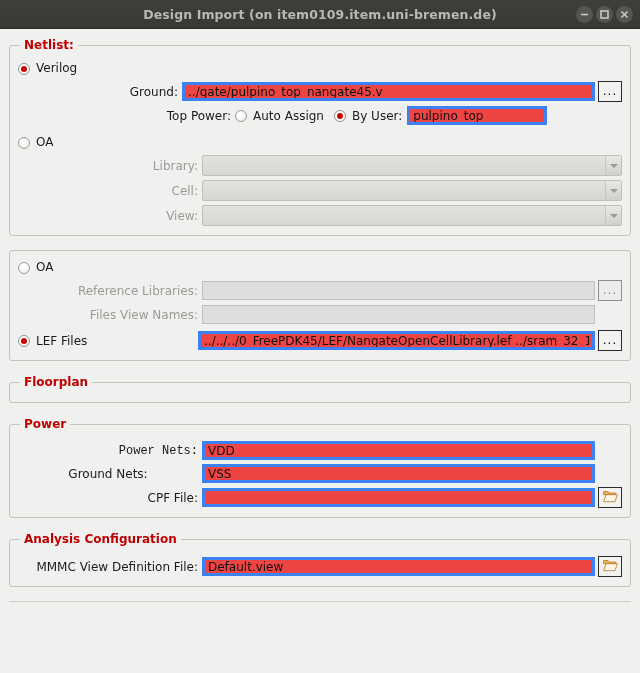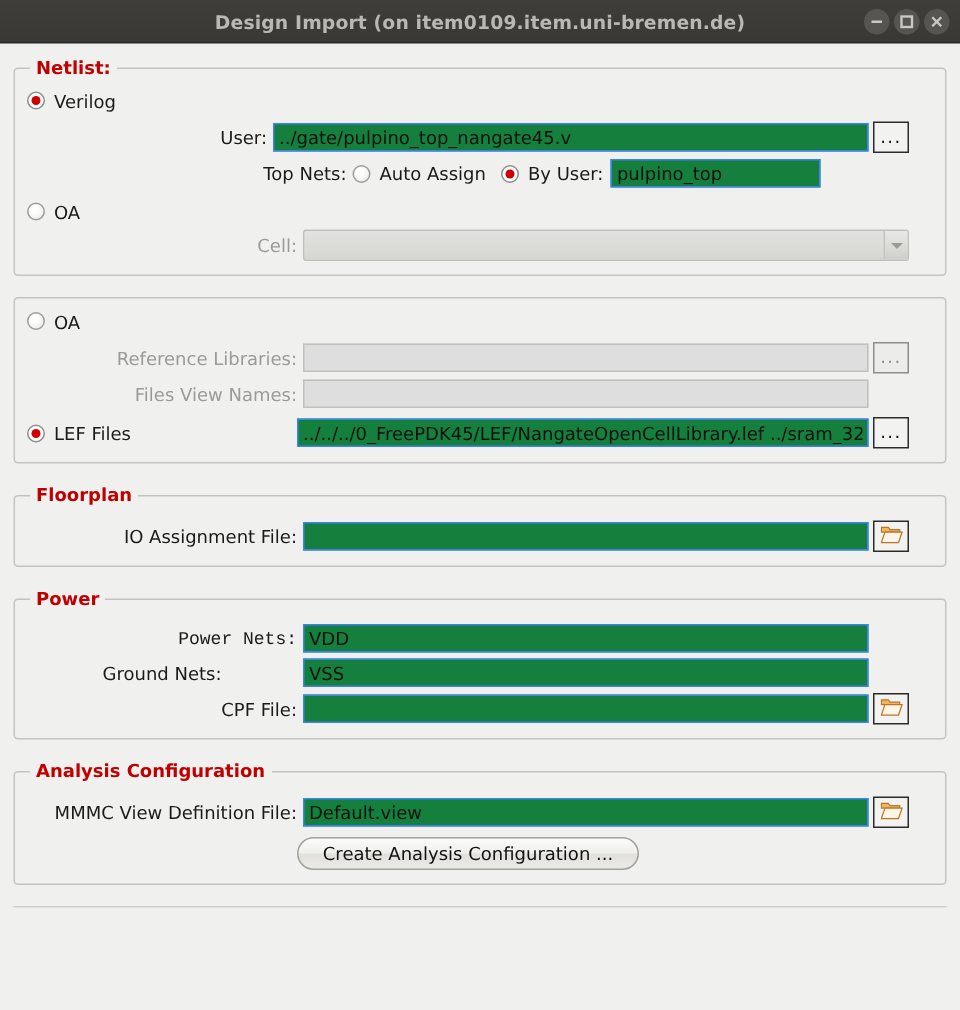--- a/index.html
+++ b/index.html
@@ -66,7 +66,7 @@
     border: 1px solid #c3c3c0;
     border-radius: 3px;
     margin: 9px 0 14px 0;
-    padding: 4px 24px 9px 8px;
+    padding: 4px 8px 9px 8px;
     background: transparent;
   }
   fieldset.group > legend {

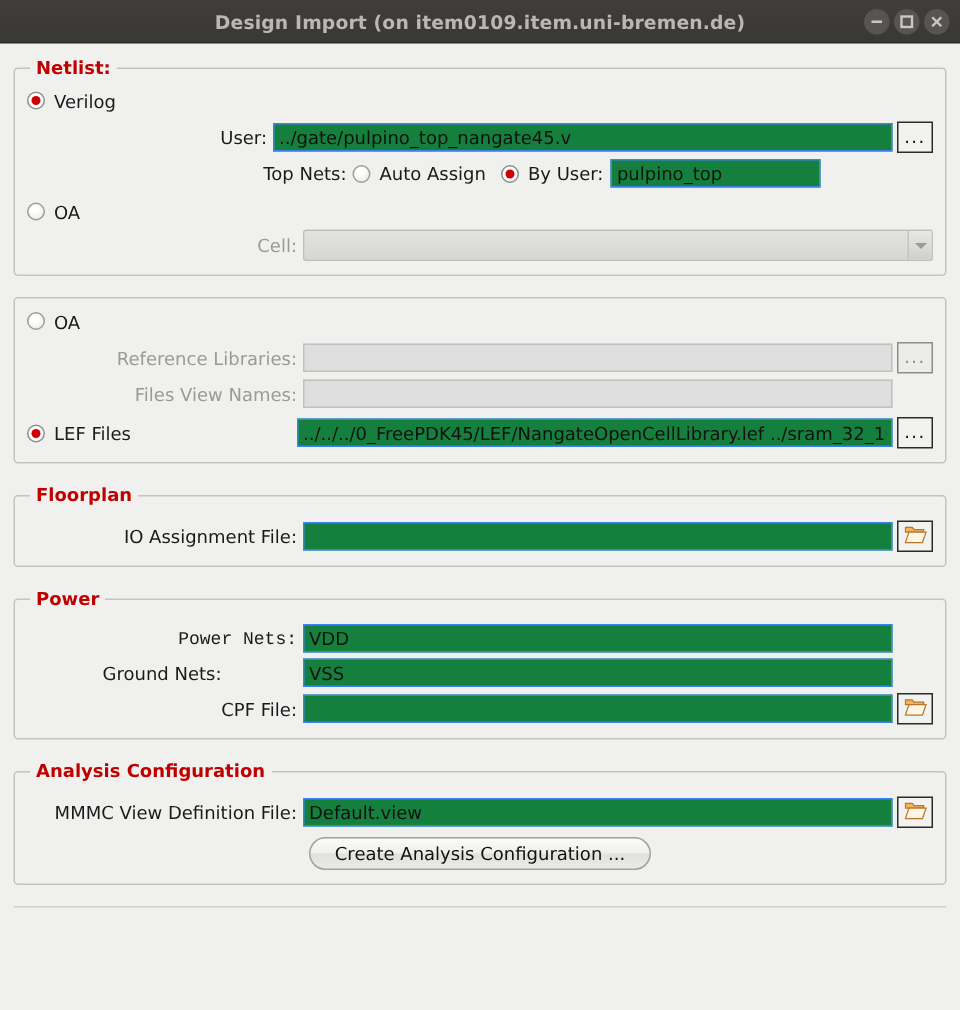--- a/index.html
+++ b/index.html
@@ -178,7 +178,7 @@
   
   .radio-row {
     display: flex;
-    align-items: flex-start;
+    align-items: flex-end;
     margin-top: 5px;
   }
   .radio {

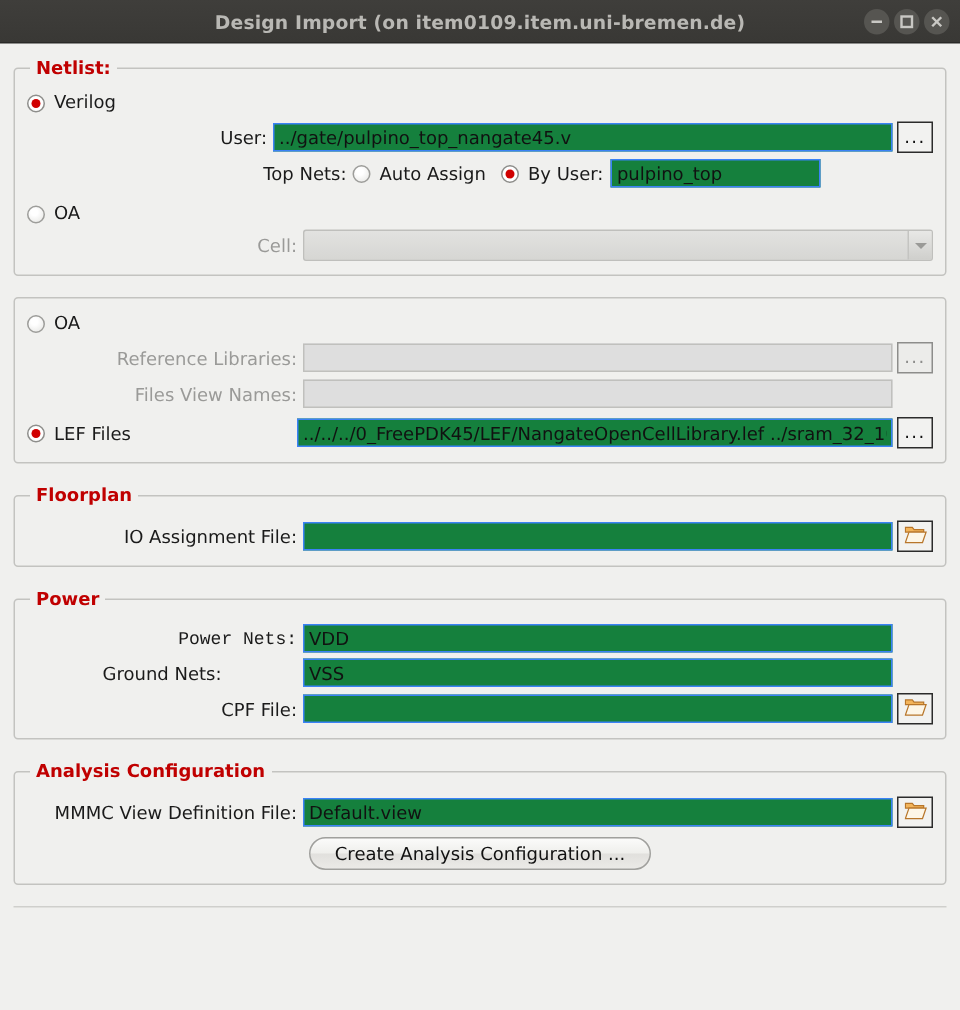--- a/index.html
+++ b/index.html
@@ -274,7 +274,7 @@
     </div>
 
     <div class="row">
-      <span class="lbl" style="width:160px;">User:</span>
+      <span class="lbl" style="width:160px;">Ground:</span>
       <input class="txt" type="text" value="../gate/pulpino_top_nangate45.v" style="">
       <button class="dots-btn">...</button>
     </div>

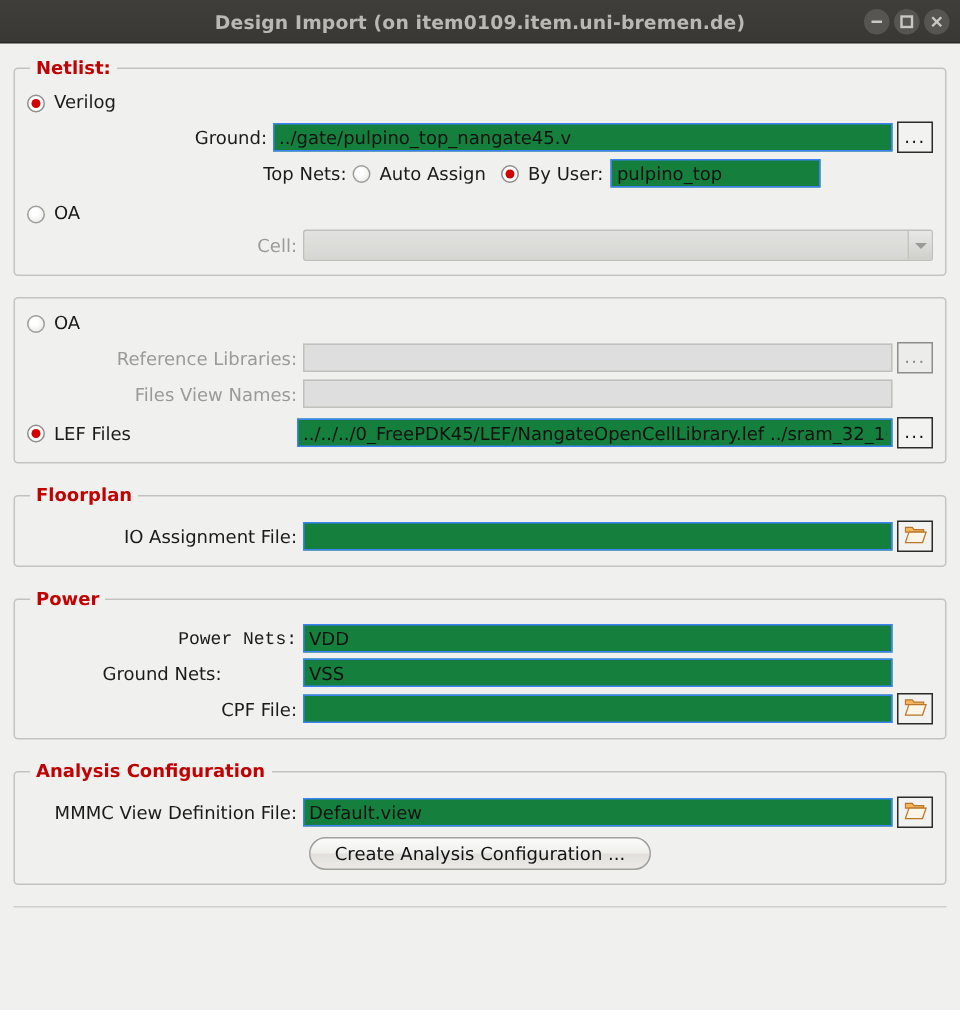--- a/index.html
+++ b/index.html
@@ -96,8 +96,8 @@
   input.txt {
     flex: 1;
     height: 19px;
-    border: 1px solid #3b82f6;
-    background: #15803d;
+    border: 3px solid #3b82f6;
+    background: #ef4444;
     font-family: "DejaVu Sans", "Liberation Sans", sans-serif;
     font-size: 12px;
     color: #111;

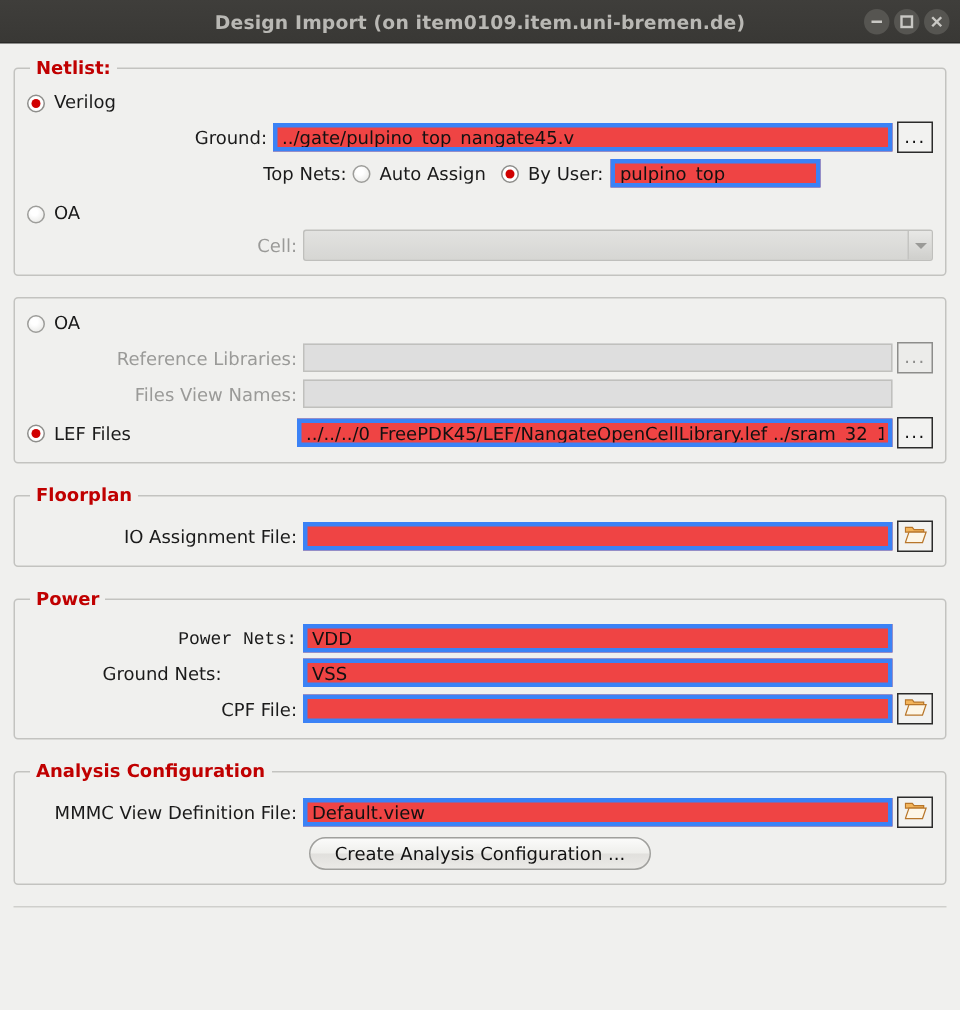--- a/index.html
+++ b/index.html
@@ -280,7 +280,7 @@
     </div>
 
     <div class="row tight">
-      <span class="lbl" style="width:213px;">Top Nets:</span>
+      <span class="lbl" style="width:213px;">Top Power:</span>
       <span class="radio"></span>
       <span class="radio-label">Auto Assign</span>
       <span class="radio checked" style="margin-left:10px;"></span>

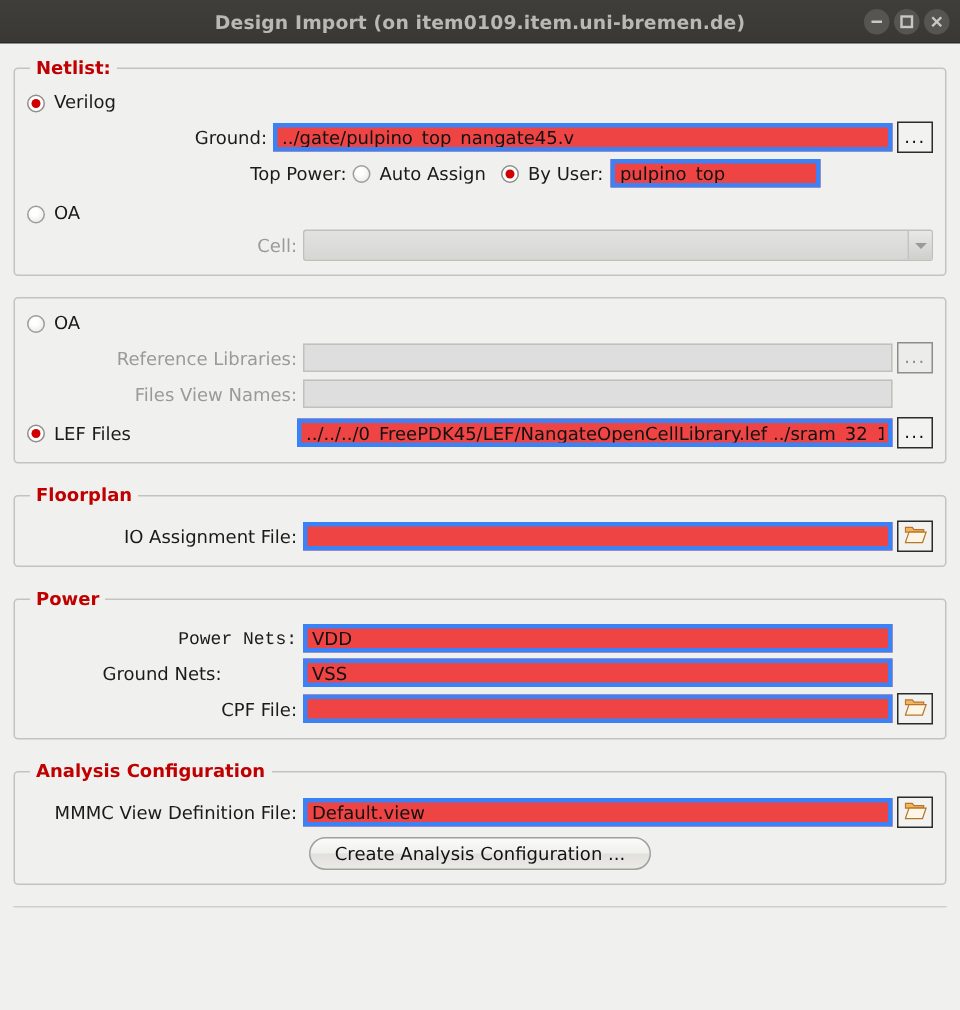--- a/index.html
+++ b/index.html
@@ -293,6 +293,14 @@
       <span class="radio-label">OA</span>
     </div>
 
+    <div class="row">
+      <span class="lbl disabled" style="width:180px;">Library:</span>
+      <div class="combo">
+        <div class="arrowbox">
+            <div class="tri"></div>
+          </div>
+      </div>
+    </div>
 
     <div class="row tight">
       <span class="lbl disabled" style="width:180px;">Cell:</span>

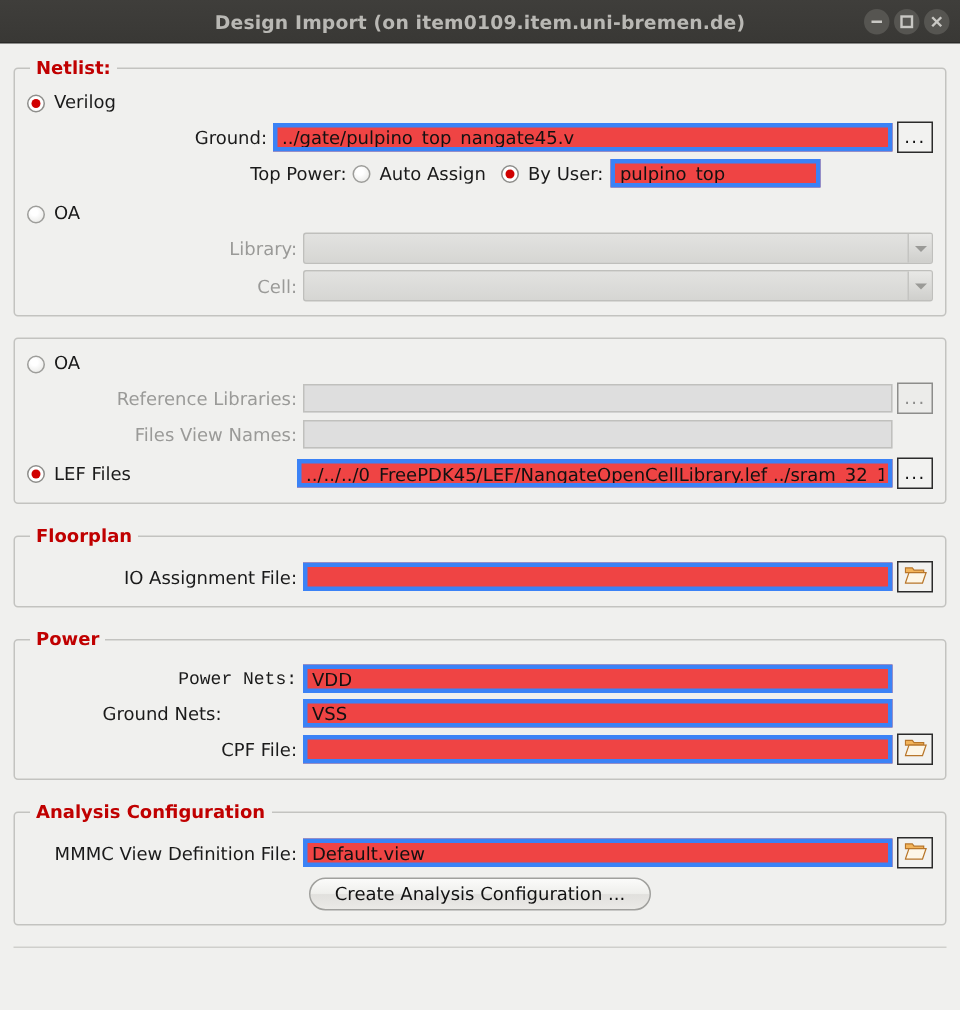--- a/index.html
+++ b/index.html
@@ -311,6 +311,14 @@
       </div>
     </div>
 
+    <div class="row tight">
+      <span class="lbl disabled" style="width:180px;">View:</span>
+      <div class="combo">
+        <div class="arrowbox">
+            <div class="tri"></div>
+          </div>
+      </div>
+    </div>
   </fieldset>
 
   <fieldset class="group">

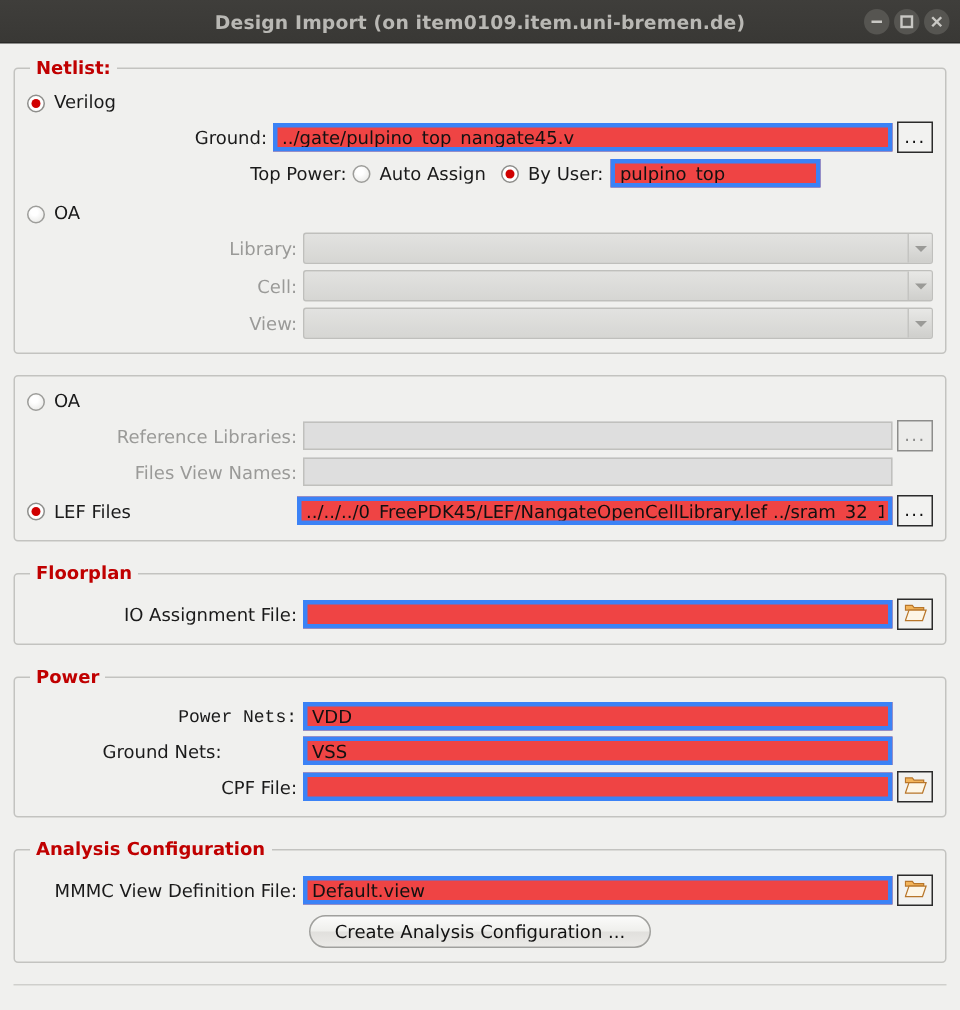--- a/index.html
+++ b/index.html
@@ -350,18 +350,6 @@
 
   <fieldset class="group">
     <legend>Floorplan</legend>
-    <div class="row">
-      <span class="lbl" style="width:180px;">IO Assignment File:</span>
-      <input class="txt" type="text" value="" style="">
-      <button class="folder-btn">
-        <span>
-          <svg width="15" height="13" viewBox="0 0 15 13">
-            <path d="M0.6 1.6 h4.6 l1.2 1.5 h6.4 v1.6 H0.6 Z" fill="#f3b45a" stroke="#b8762a" stroke-width="0.8"></path>
-            <path d="M0.6 11.7 L3.0 4.7 H14.4 L12.0 11.7 Z" fill="#fdf6e7" stroke="#b8762a" stroke-width="0.8"></path>
-          </svg>
-        </span>
-      </button>
-    </div>
   </fieldset>
 
   <fieldset class="group">

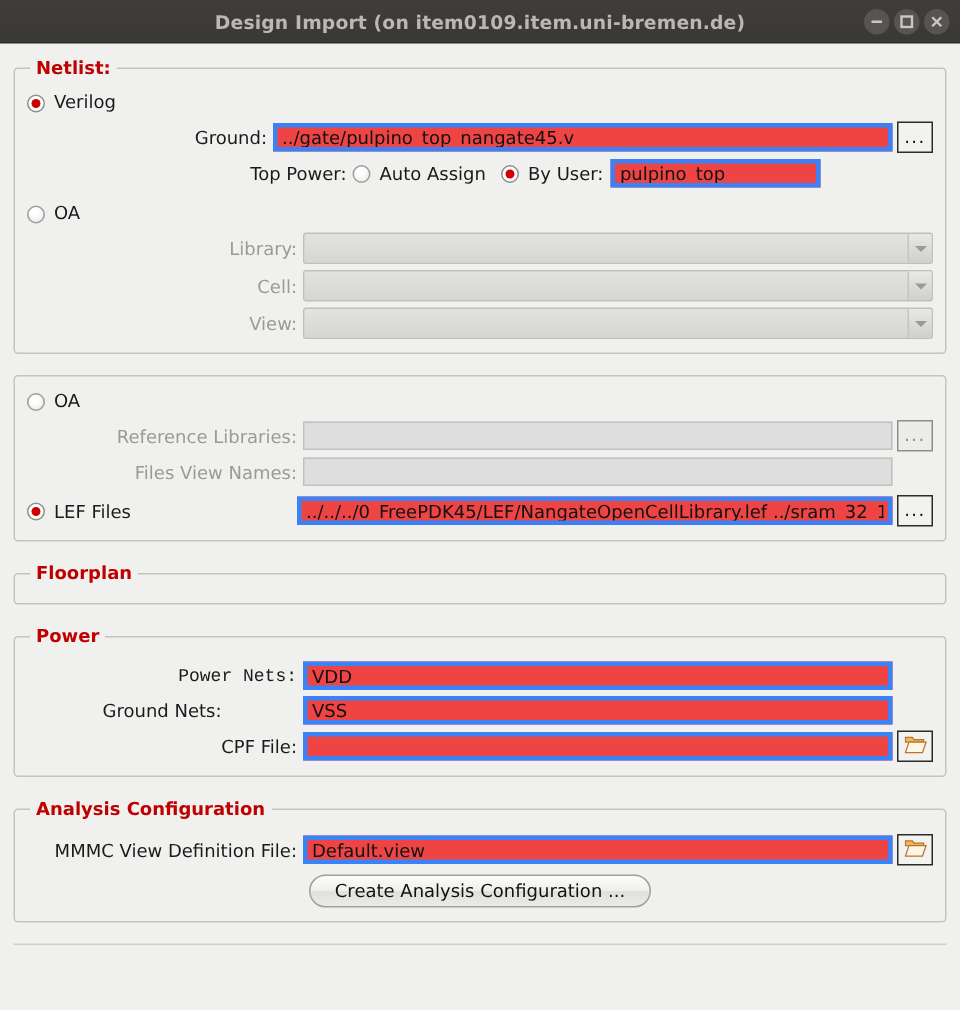--- a/index.html
+++ b/index.html
@@ -395,9 +395,6 @@
       </button>
     </div>
 
-    <div class="center">
-      <button class="plainbtn">Create Analysis Configuration ...</button>
-    </div>
   </fieldset>
 
   <div class="sep"></div>

